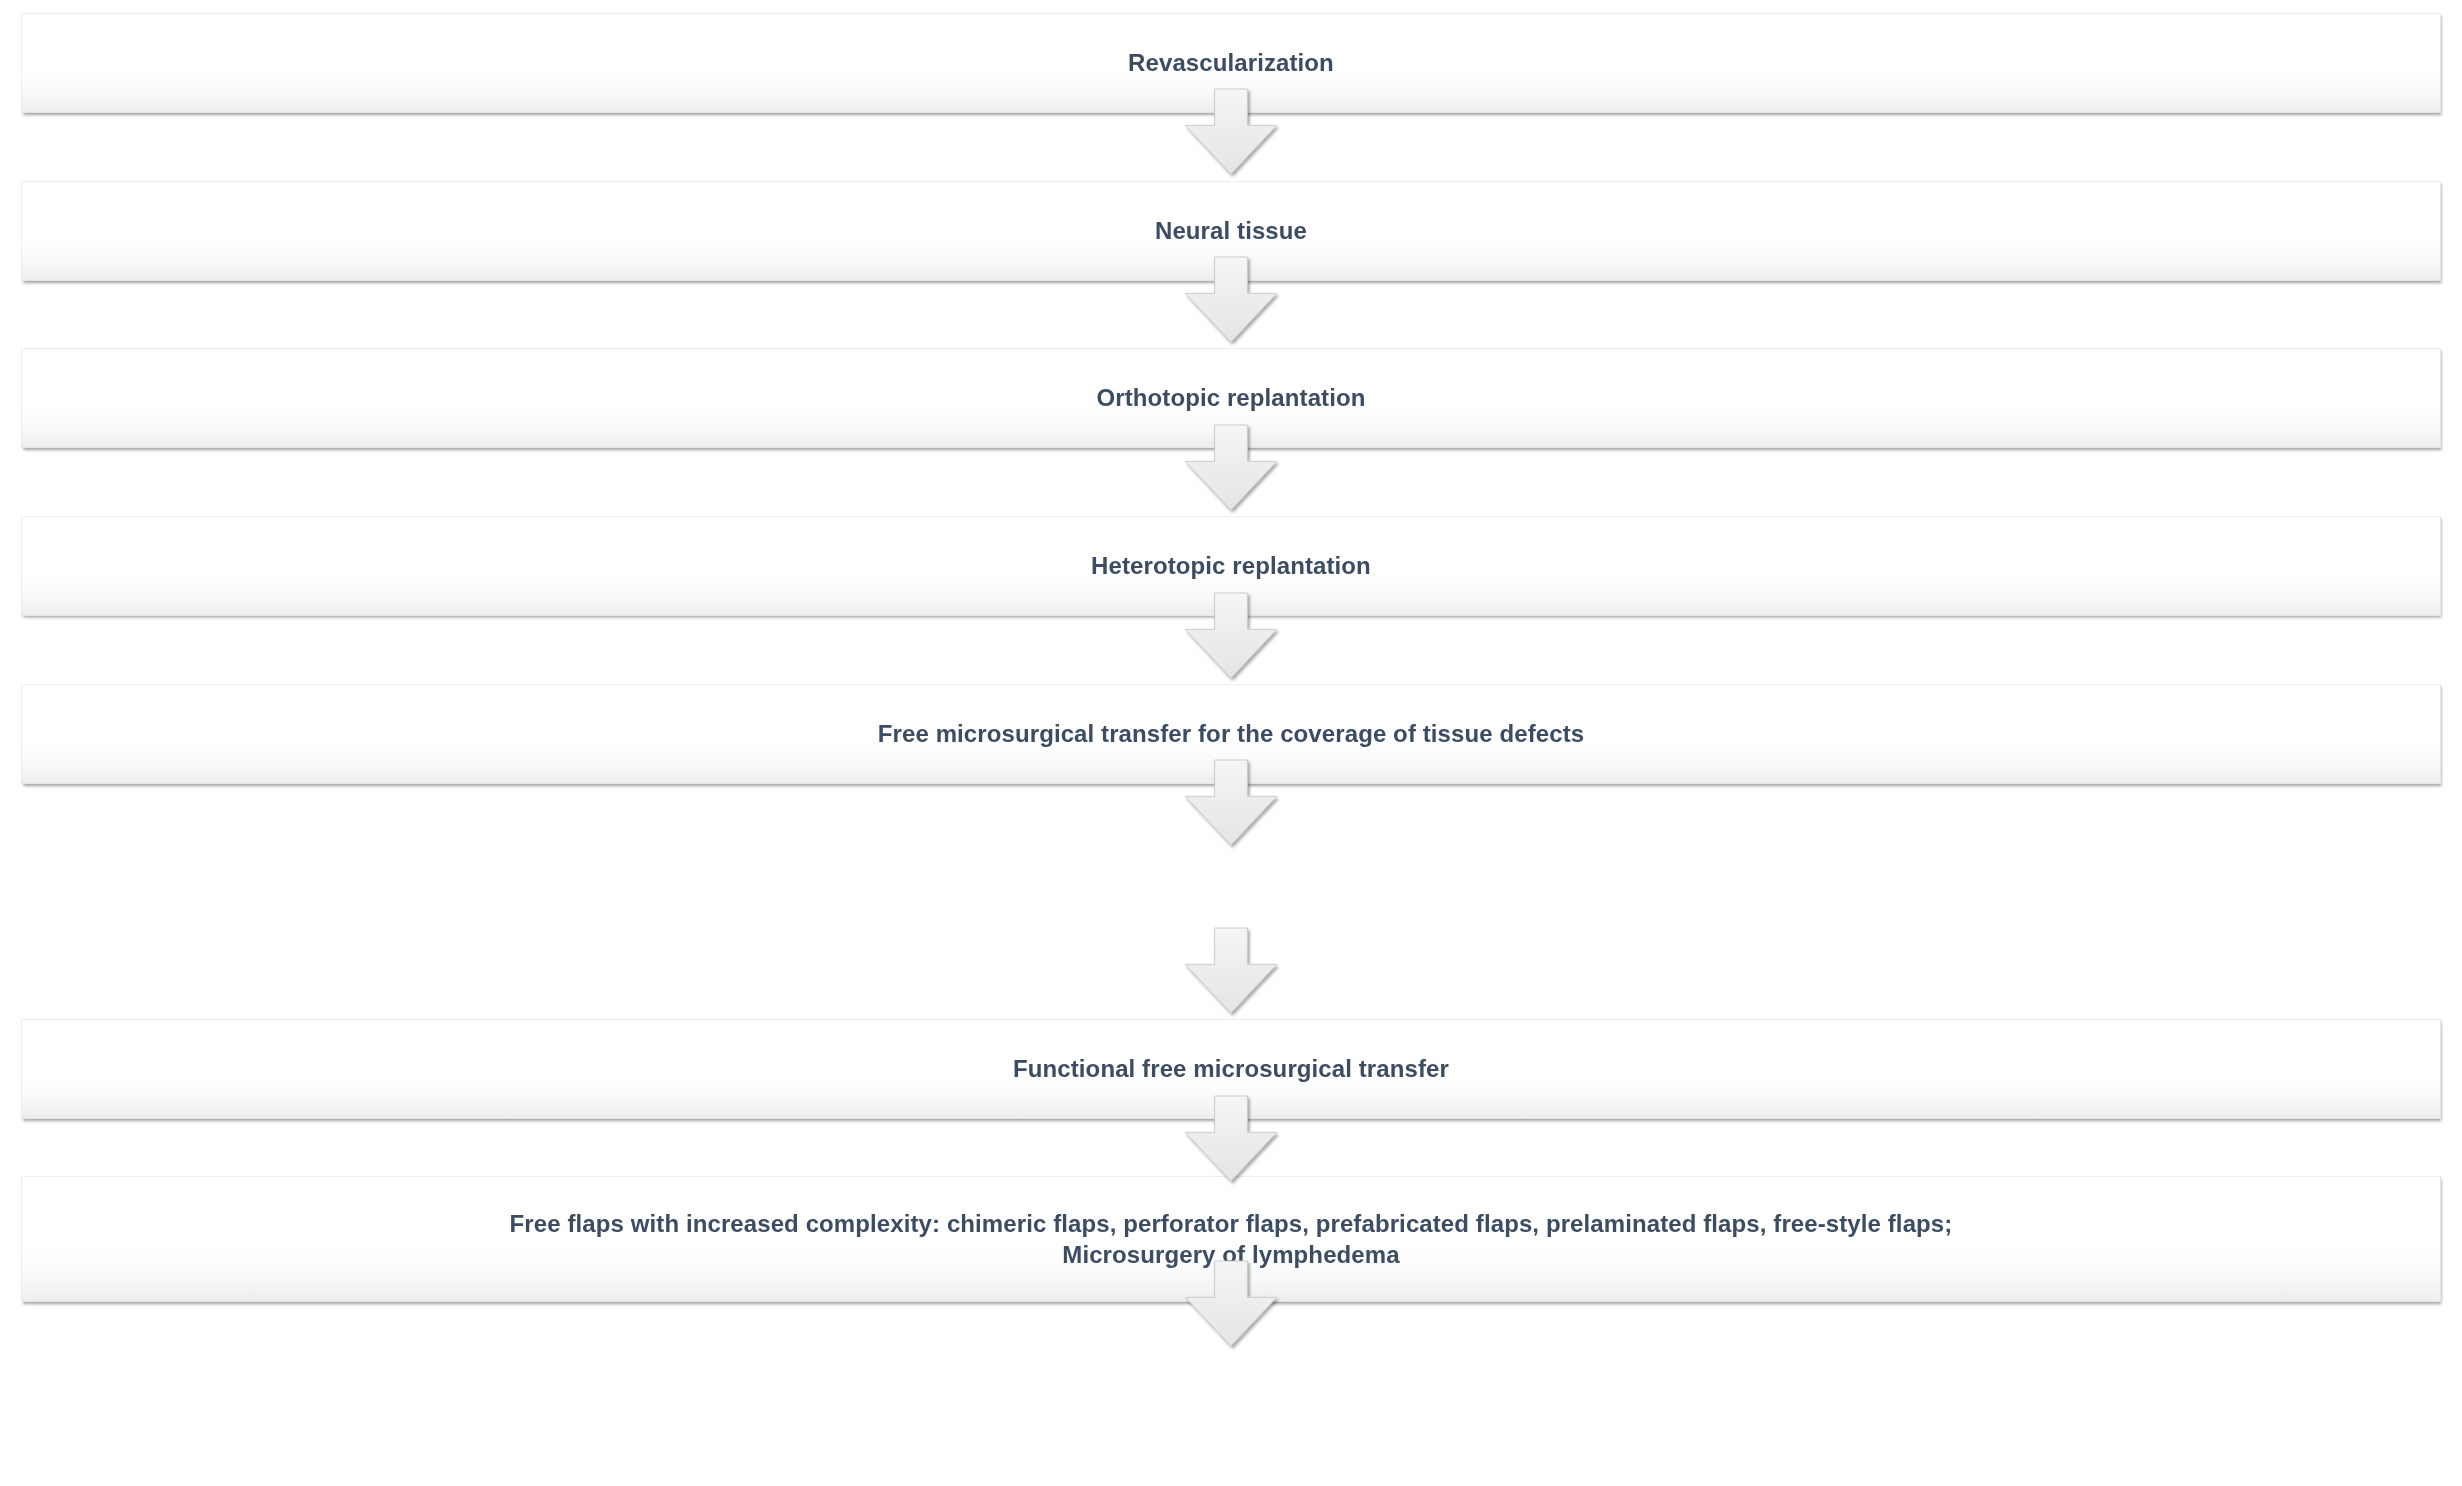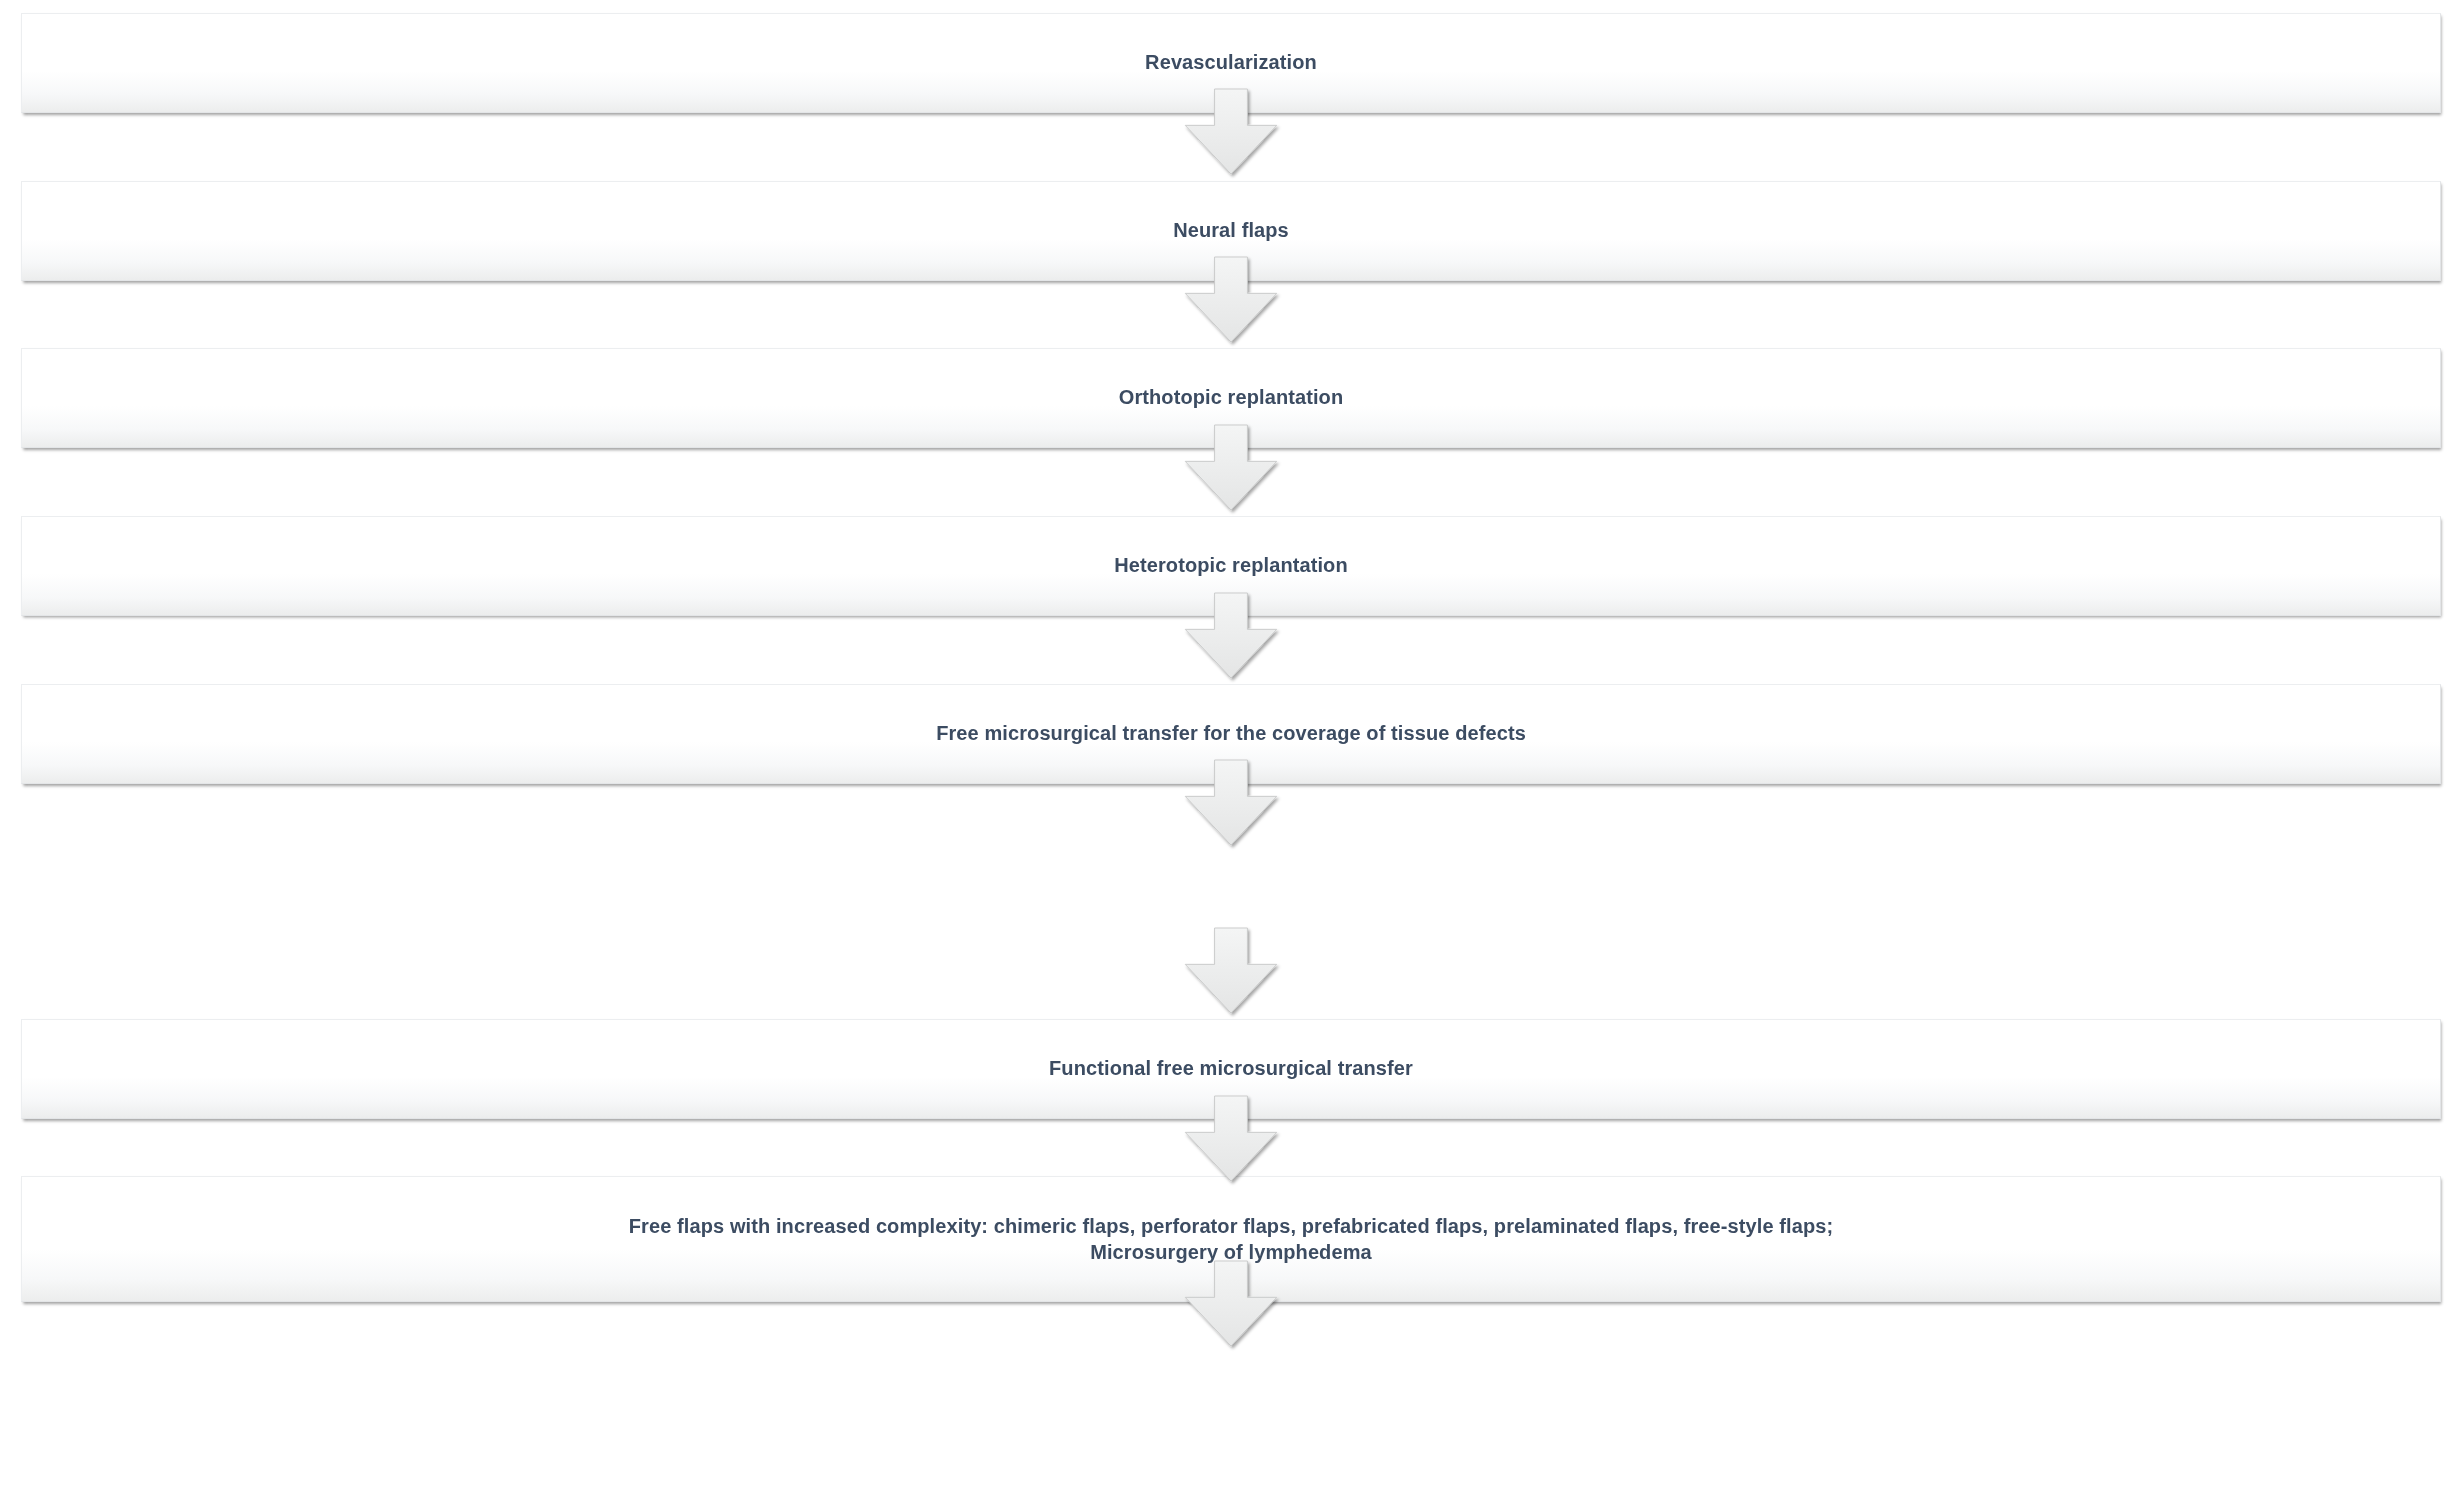--- a/index.html
+++ b/index.html
@@ -43,7 +43,7 @@
   .step-label {
     color: #3c4c62;
     font-weight: bold;
-    font-size: 20px;
+    font-size: 24px;
     line-height: 1.28;
     letter-spacing: 0.1px;
     white-space: pre-line;

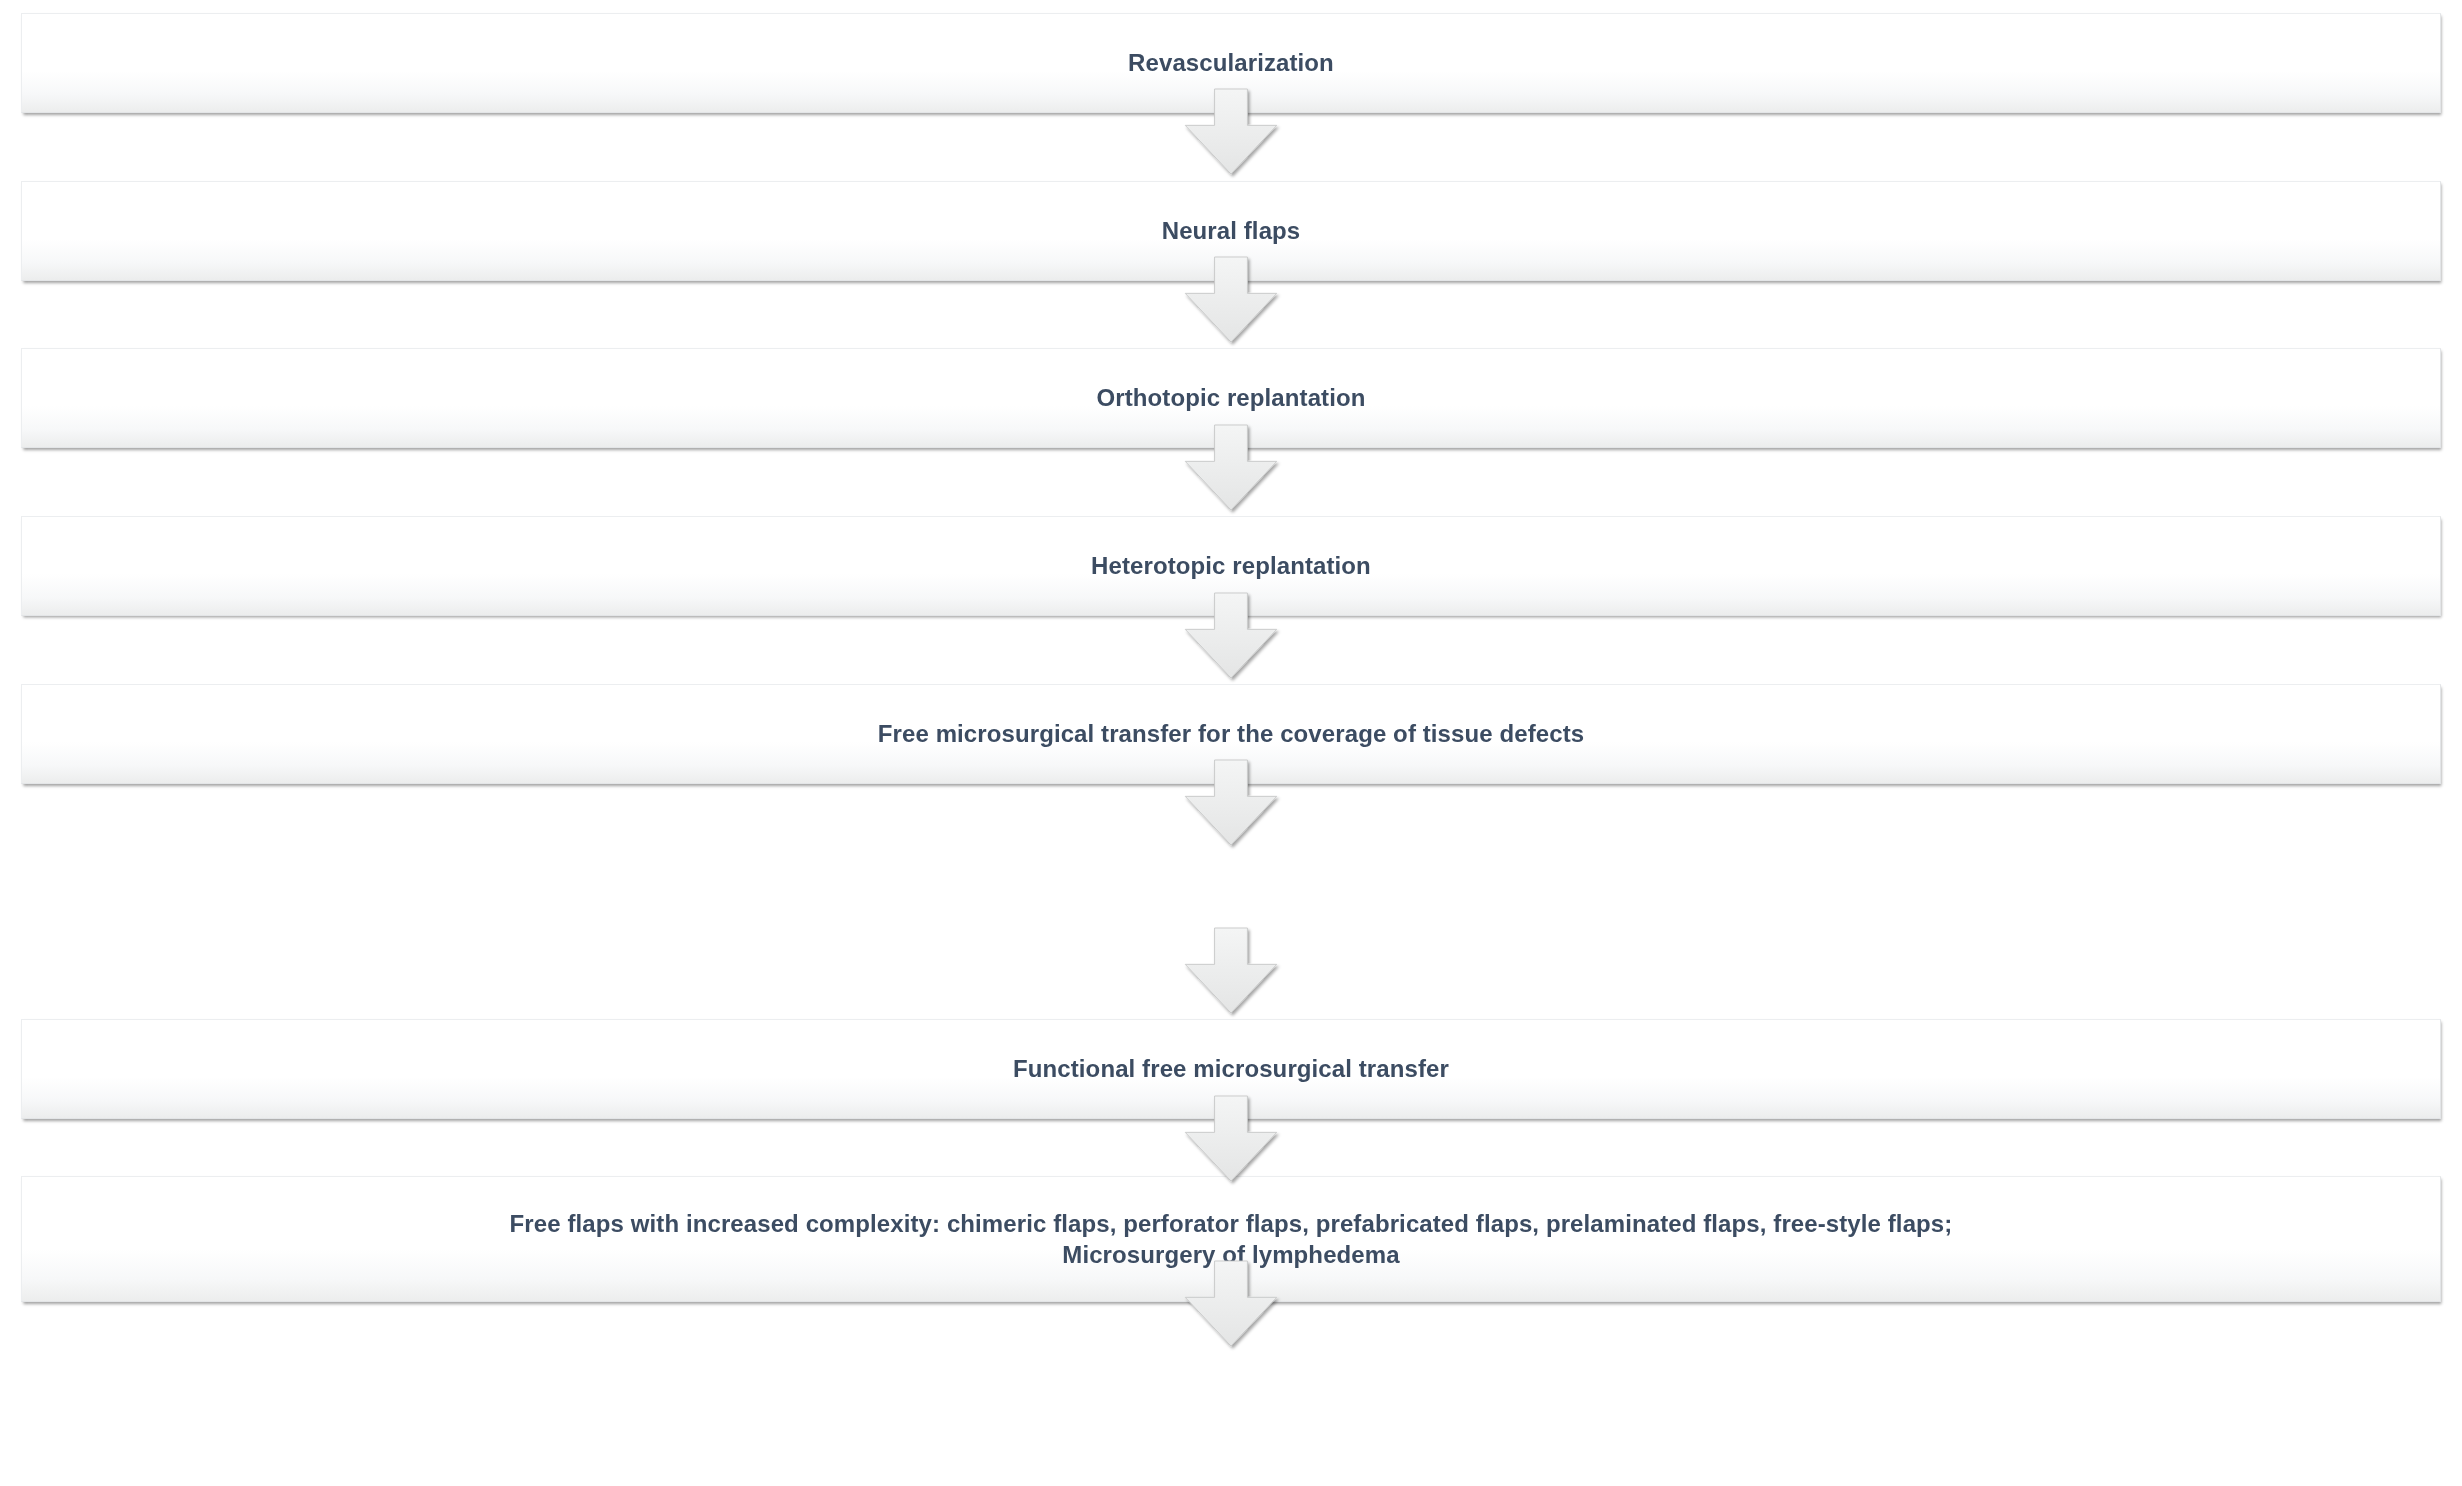--- a/index.html
+++ b/index.html
@@ -79,7 +79,7 @@
   </div>
 
   <div class="step-box" style="top:181px; height:100px;">
-    <span class="step-label">Neural flaps</span>
+    <span class="step-label">Neural tissue</span>
   </div>
 
   <div class="step-box" style="top:348px; height:100px;">

